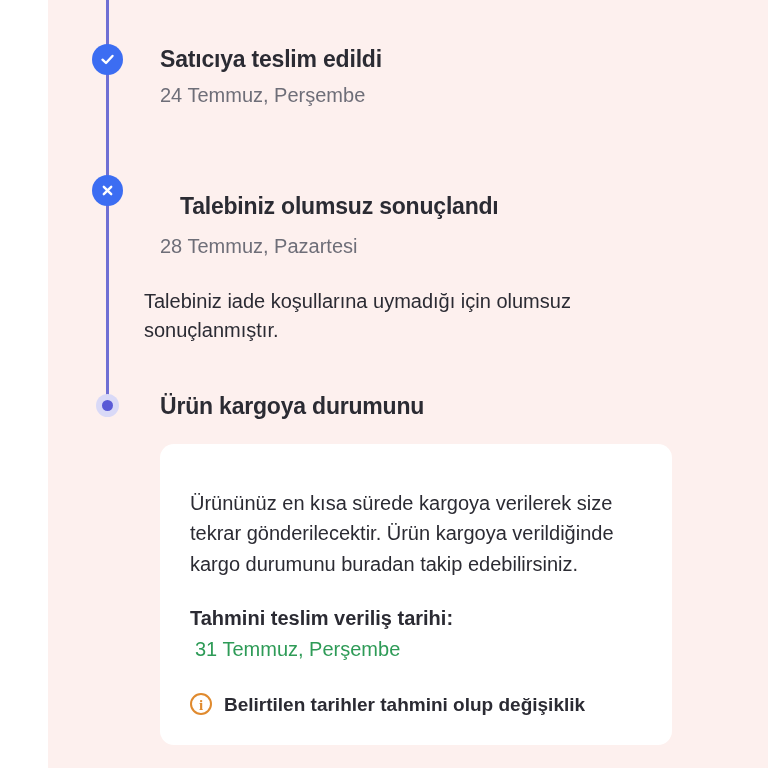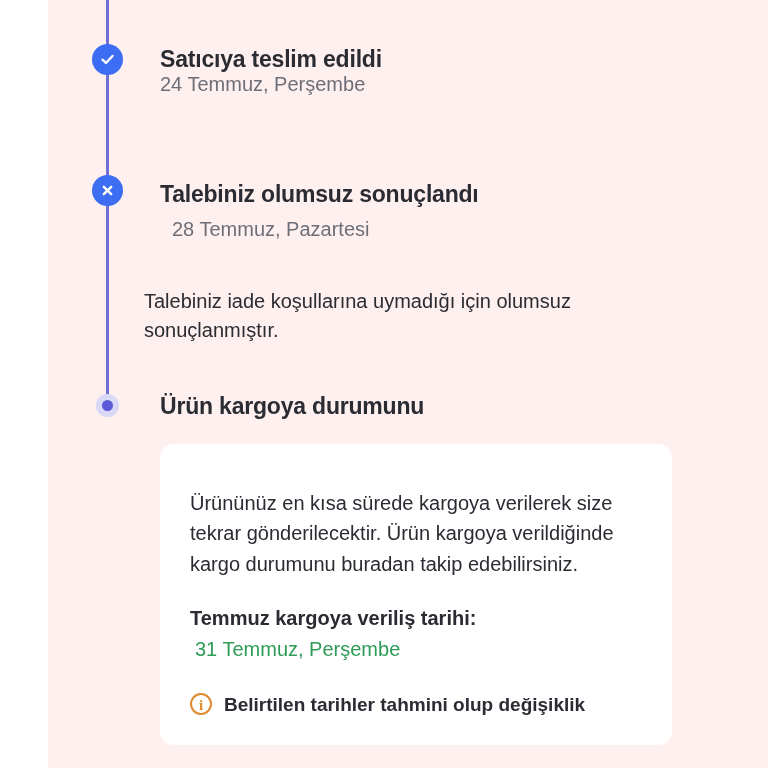--- a/index.html
+++ b/index.html
@@ -181,7 +181,7 @@
         </svg>
       </div>
       <div class="step-title" style="top:2px;">Satıcıya teslim edildi</div>
-      <div class="step-date" style="top:29px;">24 Temmuz, Perşembe</div>
+      <div class="step-date" style="top:40px;">24 Temmuz, Perşembe</div>
     </div>
 
     <div class="step" style="top:175px;">

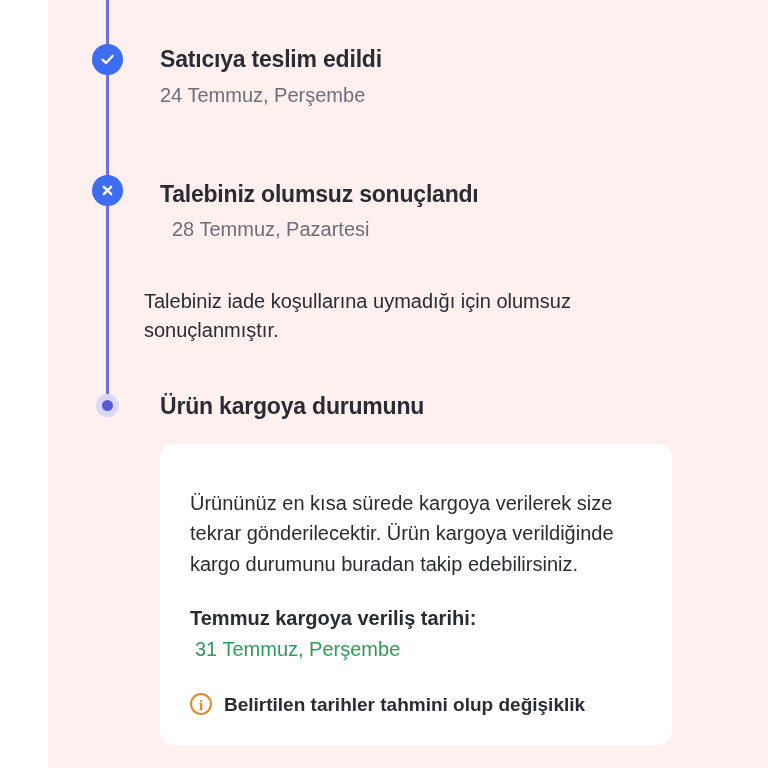--- a/index.html
+++ b/index.html
@@ -190,7 +190,7 @@
           <path d="M3.8 3.8 L11.2 11.2 M11.2 3.8 L3.8 11.2" fill="none" stroke="#ffffff" stroke-width="2.4" stroke-linecap="round"></path>
         </svg>
       </div>
-      <div class="step-title" style="top:6px;">Talebiniz olumsuz sonuçlandı</div>
+      <div class="step-title" style="top:18px;margin-left:20px;">Talebiniz olumsuz sonuçlandı</div>
       <div class="step-date" style="top:43px;margin-left:12px;">28 Temmuz, Pazartesi</div>
       <div class="step-note" style="top:112px;">Talebiniz iade koşullarına uymadığı için olumsuz sonuçlanmıştır.</div>
     </div>

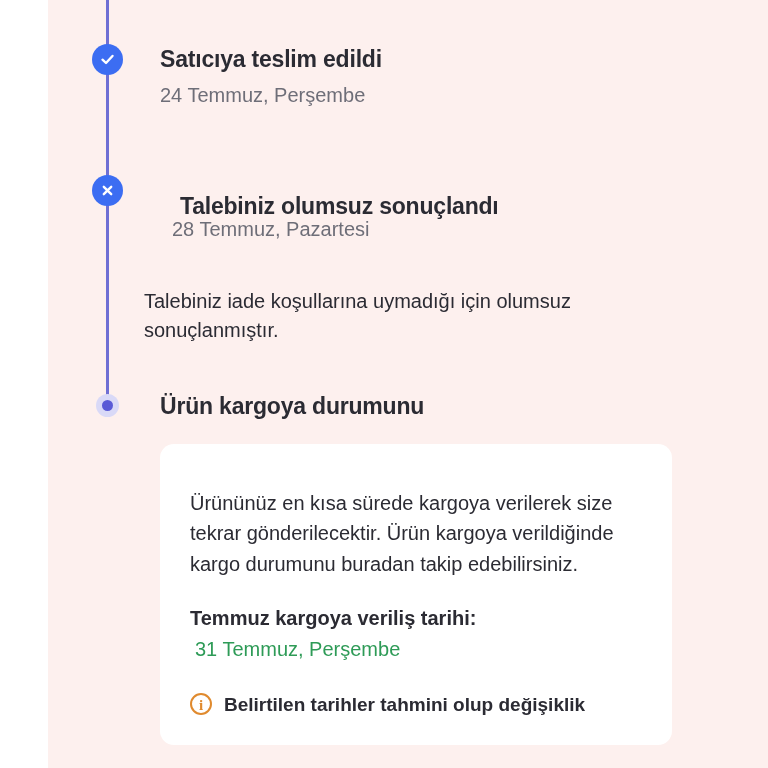--- a/index.html
+++ b/index.html
@@ -191,7 +191,7 @@
         </svg>
       </div>
       <div class="step-title" style="top:18px;margin-left:20px;">Talebiniz olumsuz sonuçlandı</div>
-      <div class="step-date" style="top:43px;margin-left:12px;">28 Temmuz, Pazartesi</div>
+      <div class="step-date" style="top:60px;">28 Temmuz, Pazartesi</div>
       <div class="step-note" style="top:112px;">Talebiniz iade koşullarına uymadığı için olumsuz sonuçlanmıştır.</div>
     </div>
 

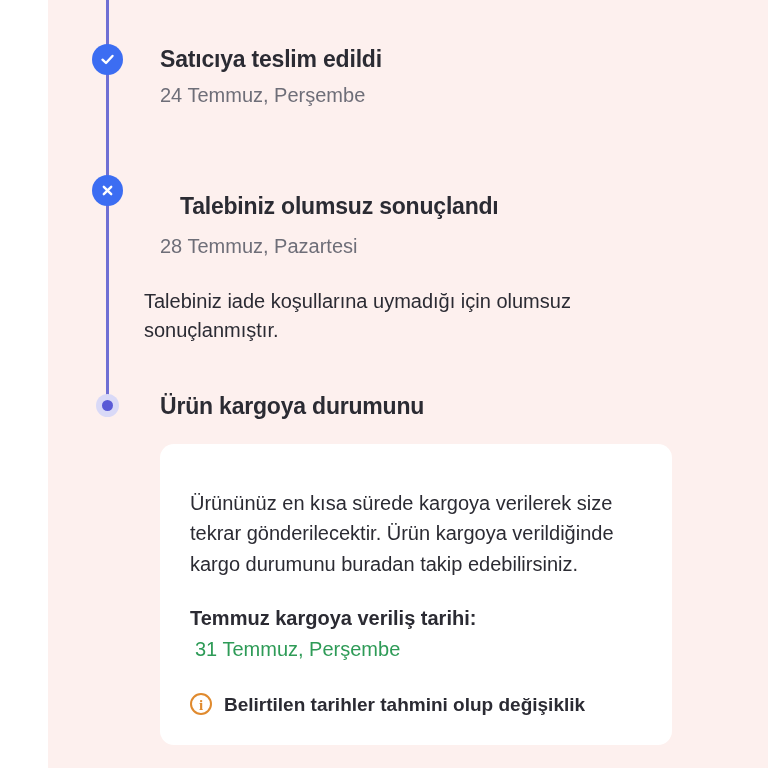--- a/index.html
+++ b/index.html
@@ -204,7 +204,7 @@
 
     <div class="card">
       <p class="card-text">Ürününüz en kısa sürede kargoya verilerek size tekrar gönderilecektir. Ürün kargoya verildiğinde kargo durumunu buradan takip edebilirsiniz.</p>
-      <p class="card-label">Temmuz kargoya veriliş tarihi:</p>
+      <p class="card-label">Tahmini teslim veriliş tarihi:</p>
       <p class="card-value">31 Temmuz, Perşembe</p>
       <div class="notice">
         <span class="notice-icon">i</span>

